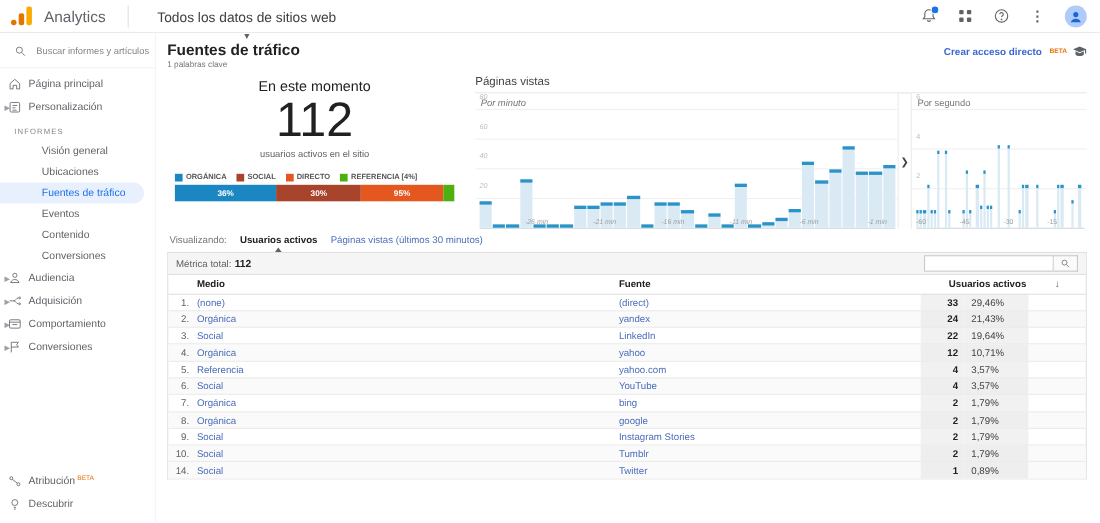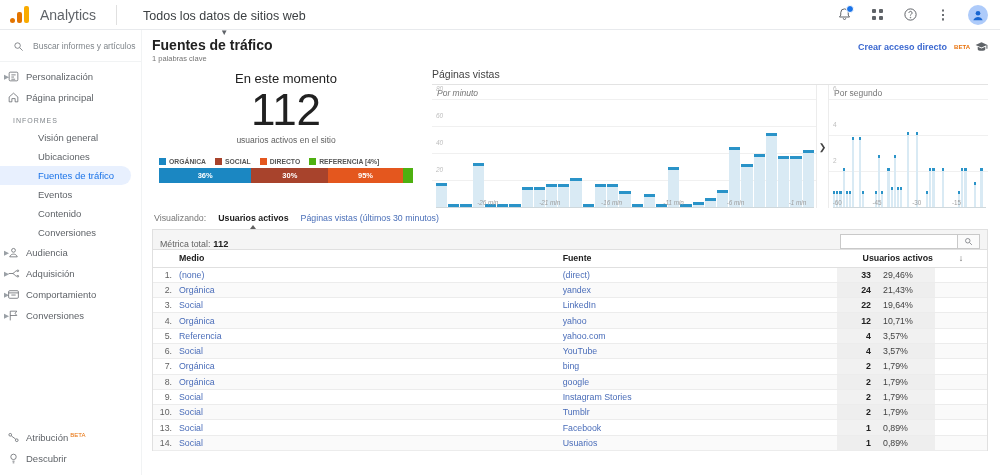--- a/index.html
+++ b/index.html
@@ -205,18 +205,18 @@
       <input type="text" placeholder="Buscar informes y artículos" style="">
     </div>
     <div class="nav-item">
+      <svg viewBox="0 0 24 24">
+          <path d="M4 11l8-7 8 7v9h-5v-6h-6v6H4z"></path>
+        </svg>
+      <span>Página principal</span>
+    </div>
+    <div class="nav-item">
       <span class="chev">▶</span>
       <svg viewBox="0 0 24 24">
           <rect x="4" y="4" width="16" height="16" rx="2"></rect>
           <path d="M8 9h8M8 13h5M8 17h7"></path>
         </svg>
       <span>Personalización</span>
-    </div>
-    <div class="nav-item">
-      <svg viewBox="0 0 24 24">
-          <path d="M4 11l8-7 8 7v9h-5v-6h-6v6H4z"></path>
-        </svg>
-      <span>Página principal</span>
     </div>
     <div class="section-label">INFORMES</div>
     <div class="sub-item">Visión general</div>

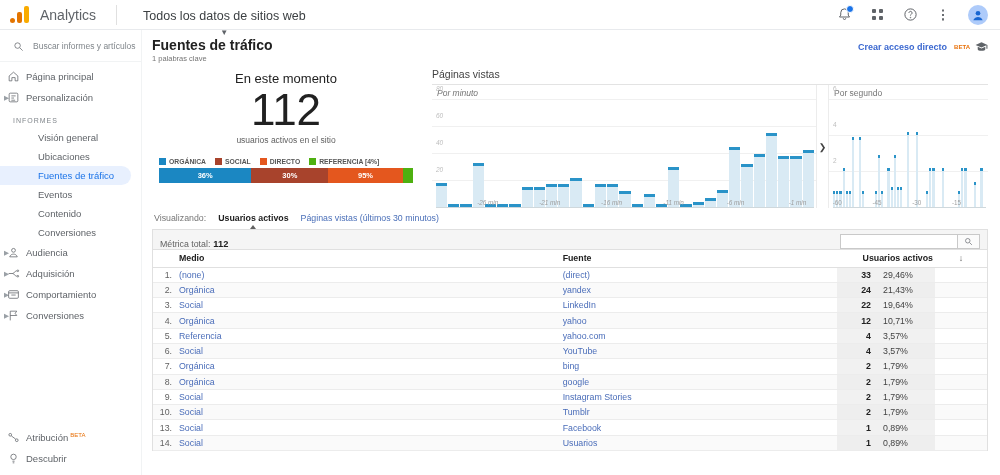--- a/index.html
+++ b/index.html
@@ -112,7 +112,7 @@
 
   
   .table-wrap { margin-top:6px; border:1px solid #e0e0e0; border-bottom:none; }
-  .metric-bar { height:20px; background:#f5f5f5; display:flex; align-items:flex-end;
+  .metric-bar { height:20px; background:#f5f5f5; display:flex; align-items:center;
     padding:0 7px; font-size:8.8px; color:#616161; border-bottom:1px solid #e0e0e0; }
   .metric-bar b { color:#212121; margin-left:3px; font-size:9.3px; }
   .search-box { margin-left:auto; display:flex; align-items:stretch; }

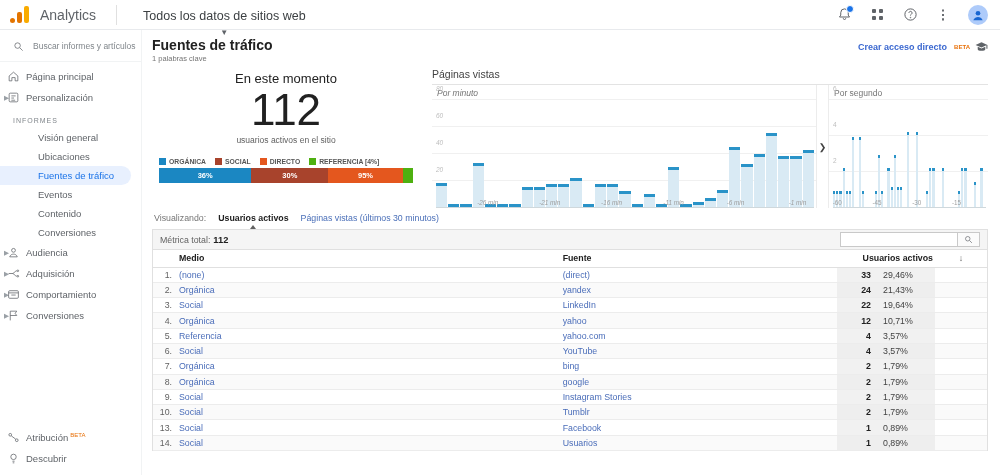--- a/index.html
+++ b/index.html
@@ -685,14 +685,6 @@
               <td class="pct">1,79%</td>
               <td class="tail"></td>
             </tr>
-            <tr class="odd">
-              <td class="num">13.</td>
-              <td class="medio"><a>Social</a></td>
-              <td class="fuente"><a>Facebook</a></td>
-              <td class="count">1</td>
-              <td class="pct">0,89%</td>
-              <td class="tail"></td>
-            </tr>
             <tr class="even">
               <td class="num">14.</td>
               <td class="medio"><a>Social</a></td>

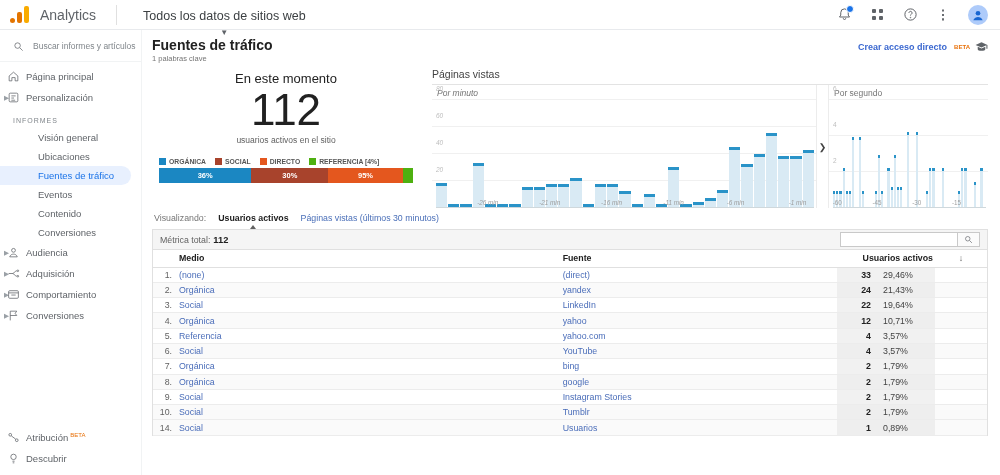--- a/index.html
+++ b/index.html
@@ -688,7 +688,7 @@
             <tr class="even">
               <td class="num">14.</td>
               <td class="medio"><a>Social</a></td>
-              <td class="fuente"><a>Usuarios</a></td>
+              <td class="fuente"><a>Twitter</a></td>
               <td class="count">1</td>
               <td class="pct">0,89%</td>
               <td class="tail"></td>

